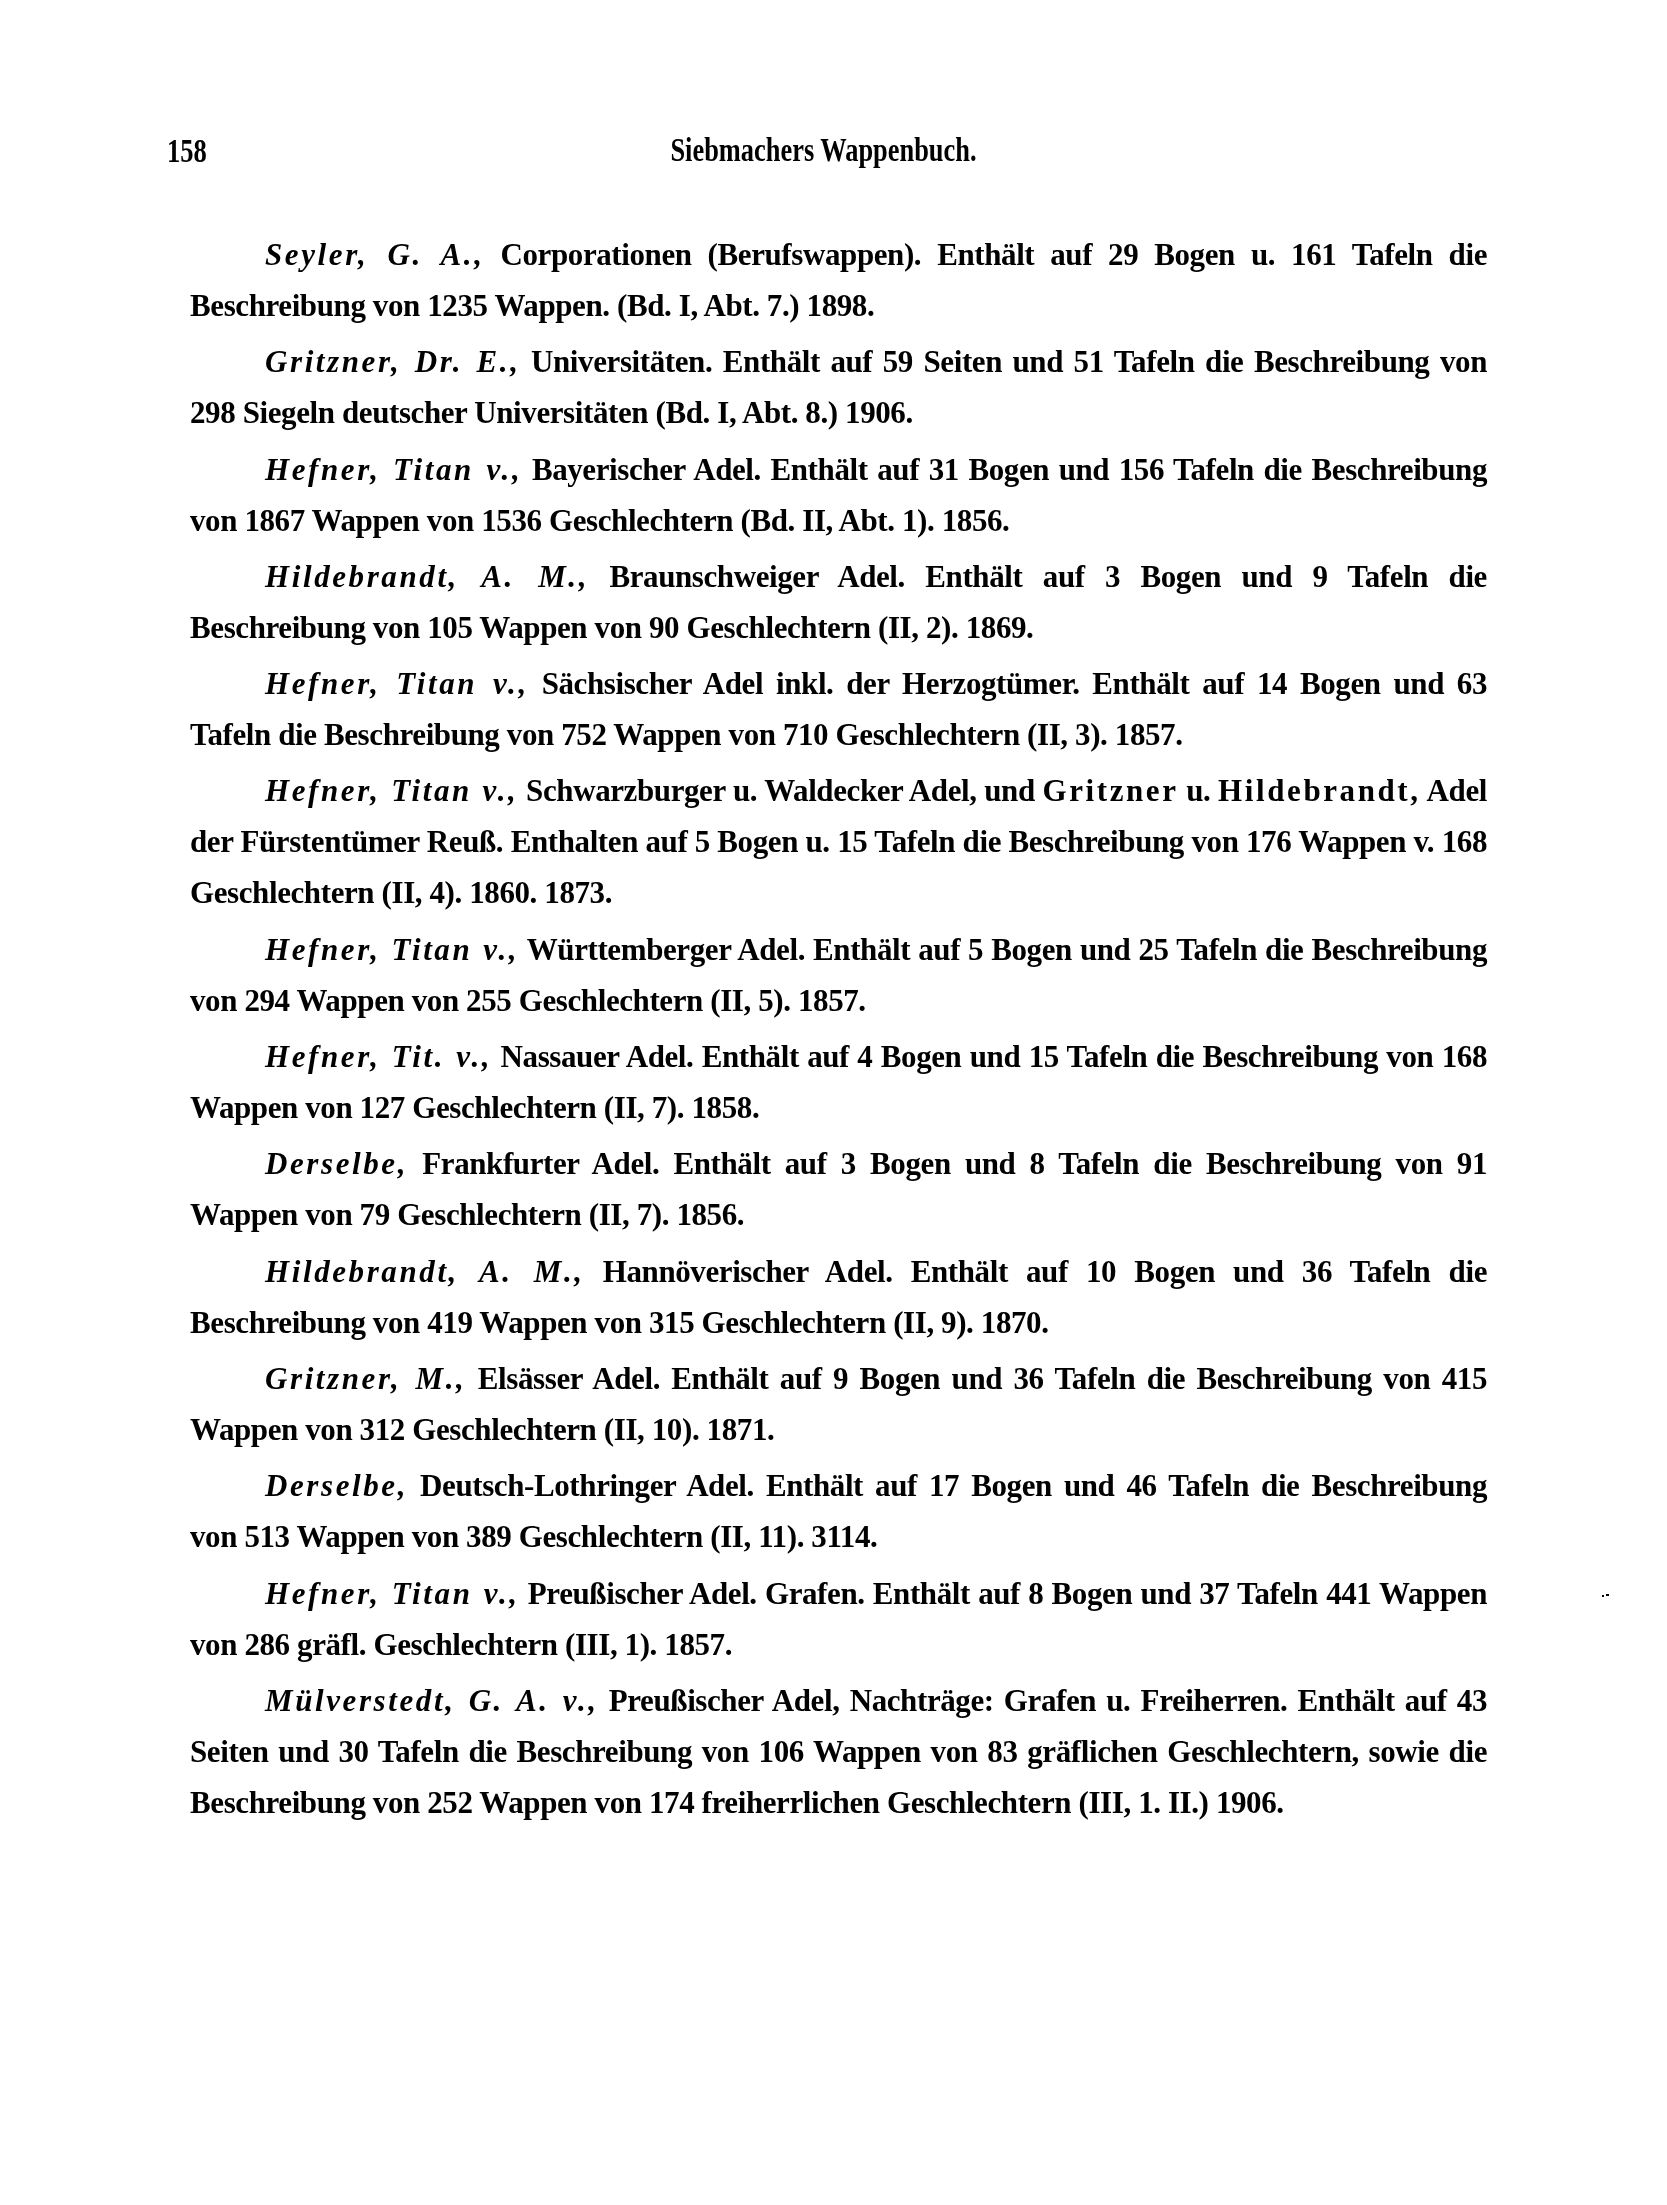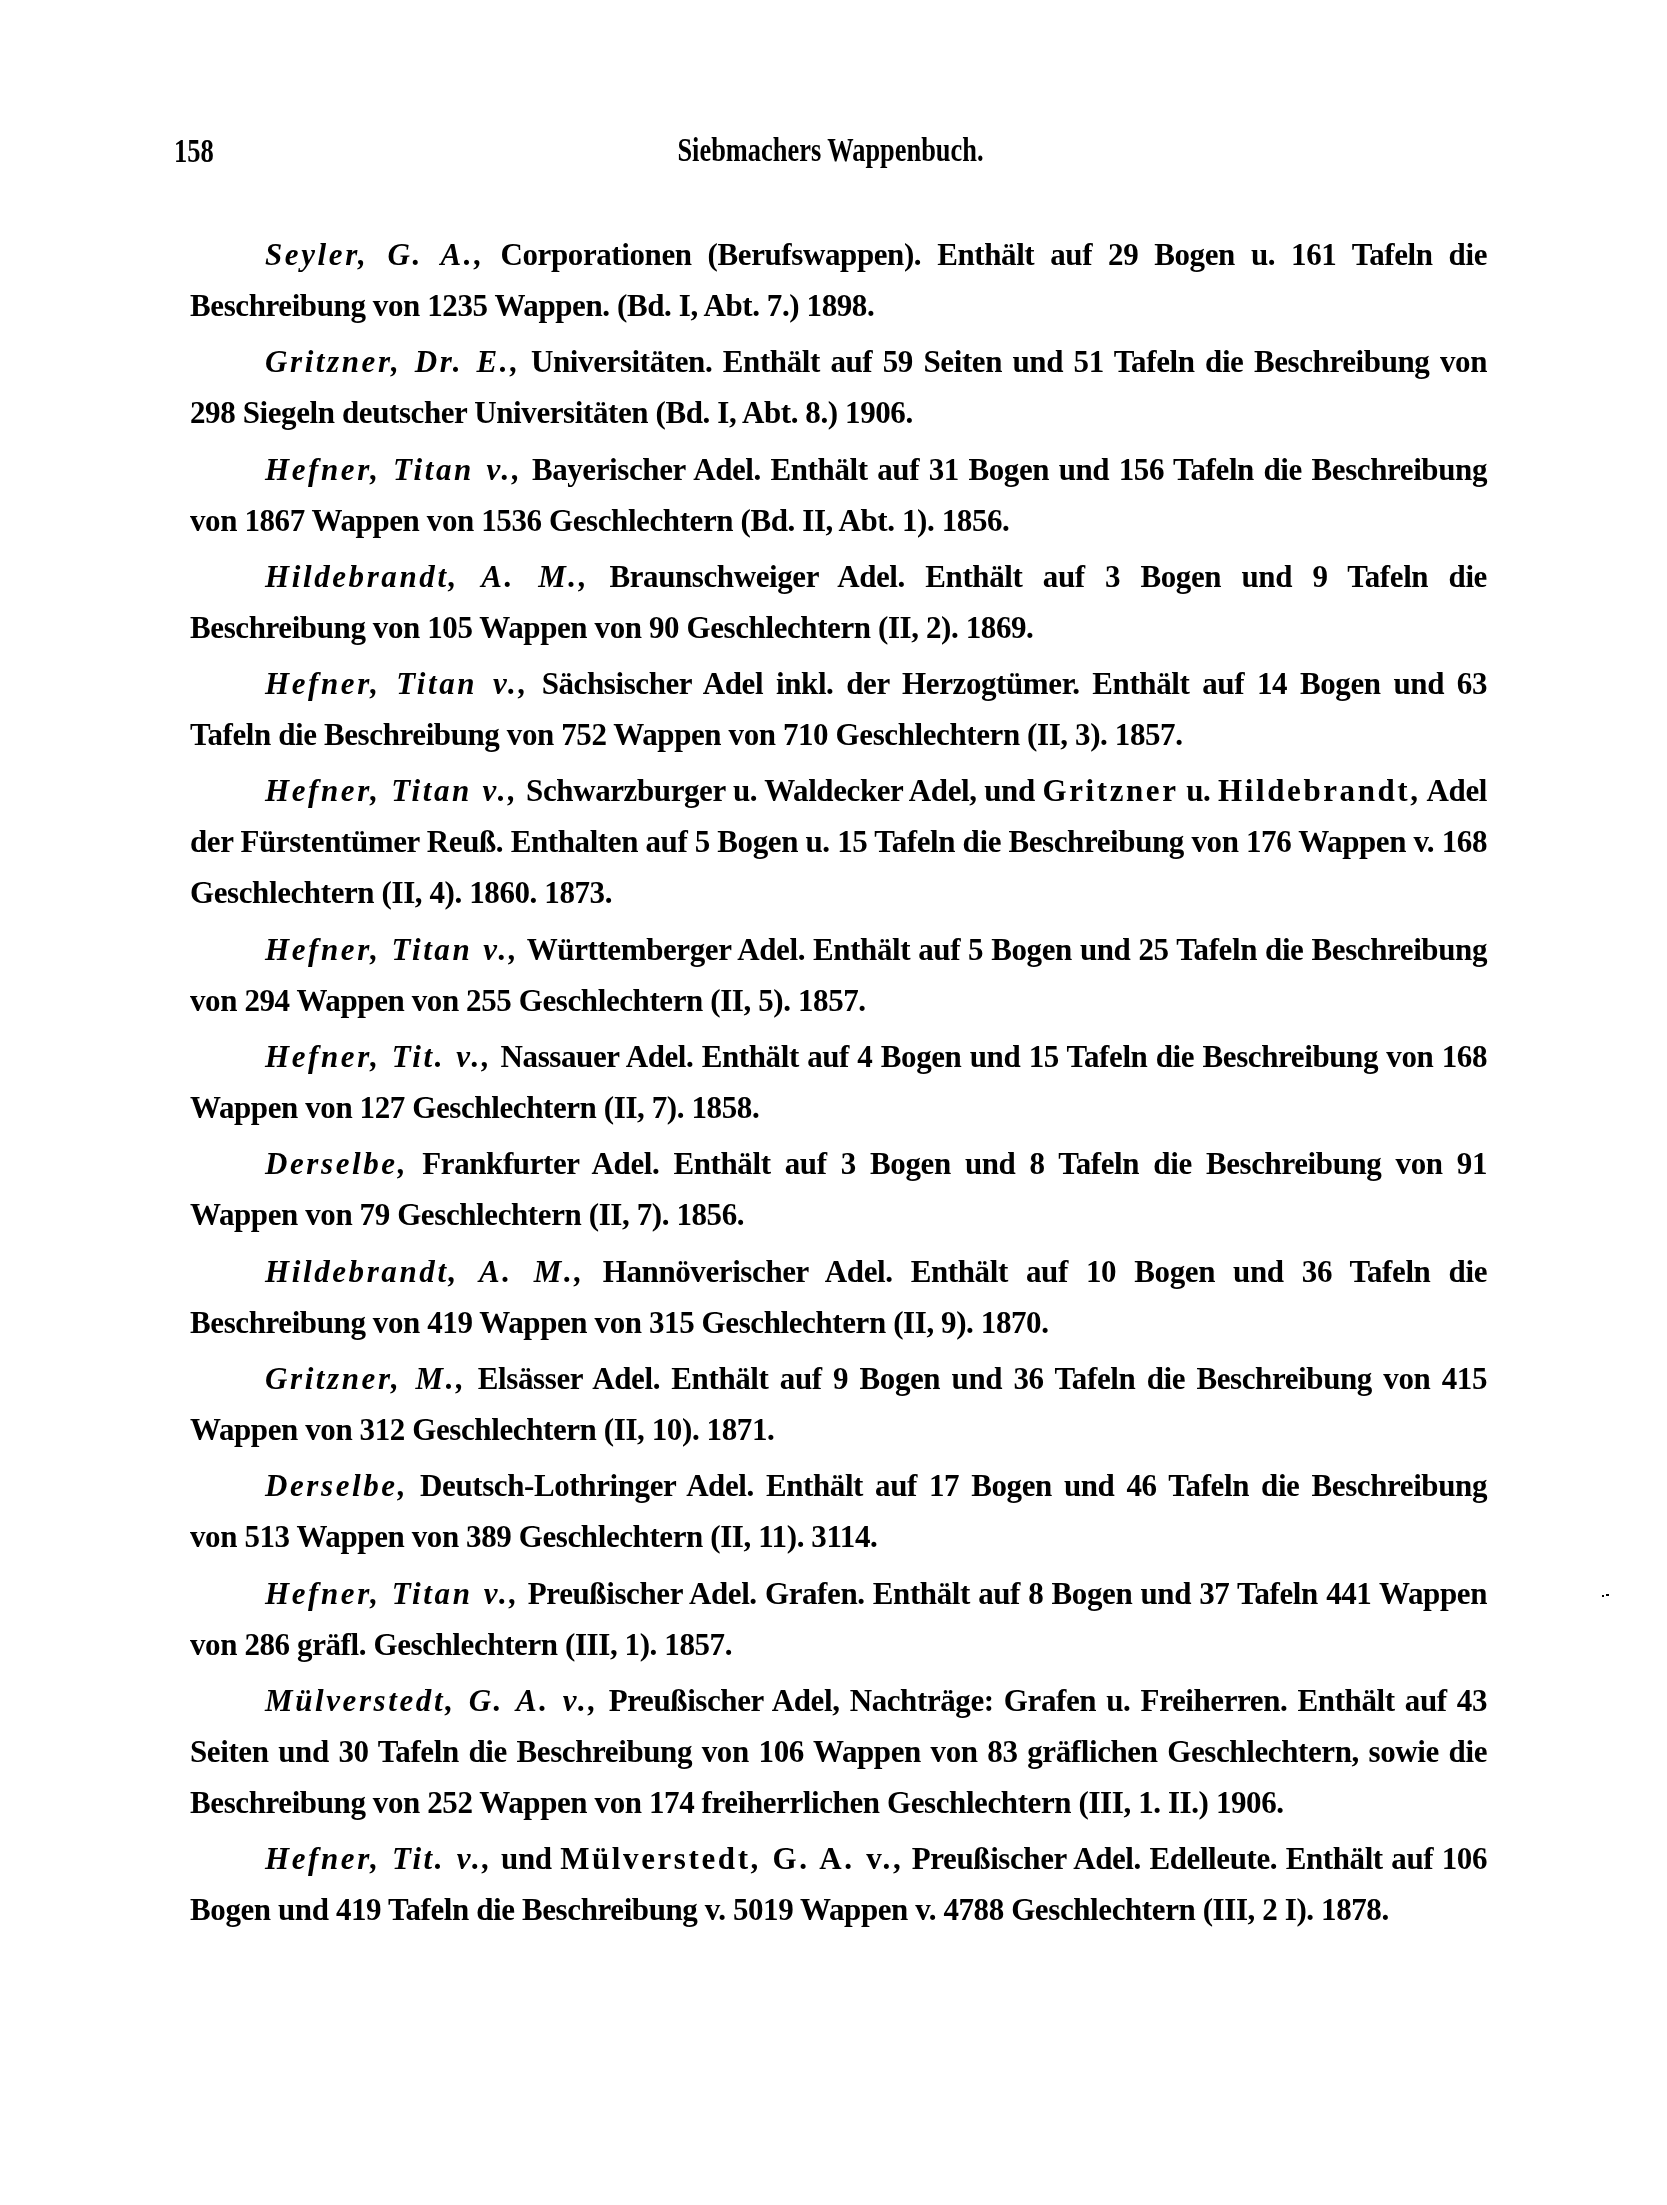--- a/index.html
+++ b/index.html
@@ -6,7 +6,7 @@
   body { width: 1667px; height: 2465px; position: relative; overflow: hidden;
          font-family: "Liberation Serif", "DejaVu Serif", serif; color: #000; }
   .page { position: absolute; left: 0; top: 0; width: 1667px; height: 2465px; background: #fff; }
-  .running-head { position: absolute; top: 132px; left: 174px; width: 1313px; height: 40px; }
+  .running-head { position: absolute; top: 132px; left: 167px; width: 1313px; height: 40px; }
   .page-number { position: absolute; left: 0; top: 0; font-size: 34px; font-weight: bold;
                  transform: scaleX(0.78); transform-origin: left top; }
   .running-title { position: absolute; left: 0; right: 0; top: 0; text-align: center;

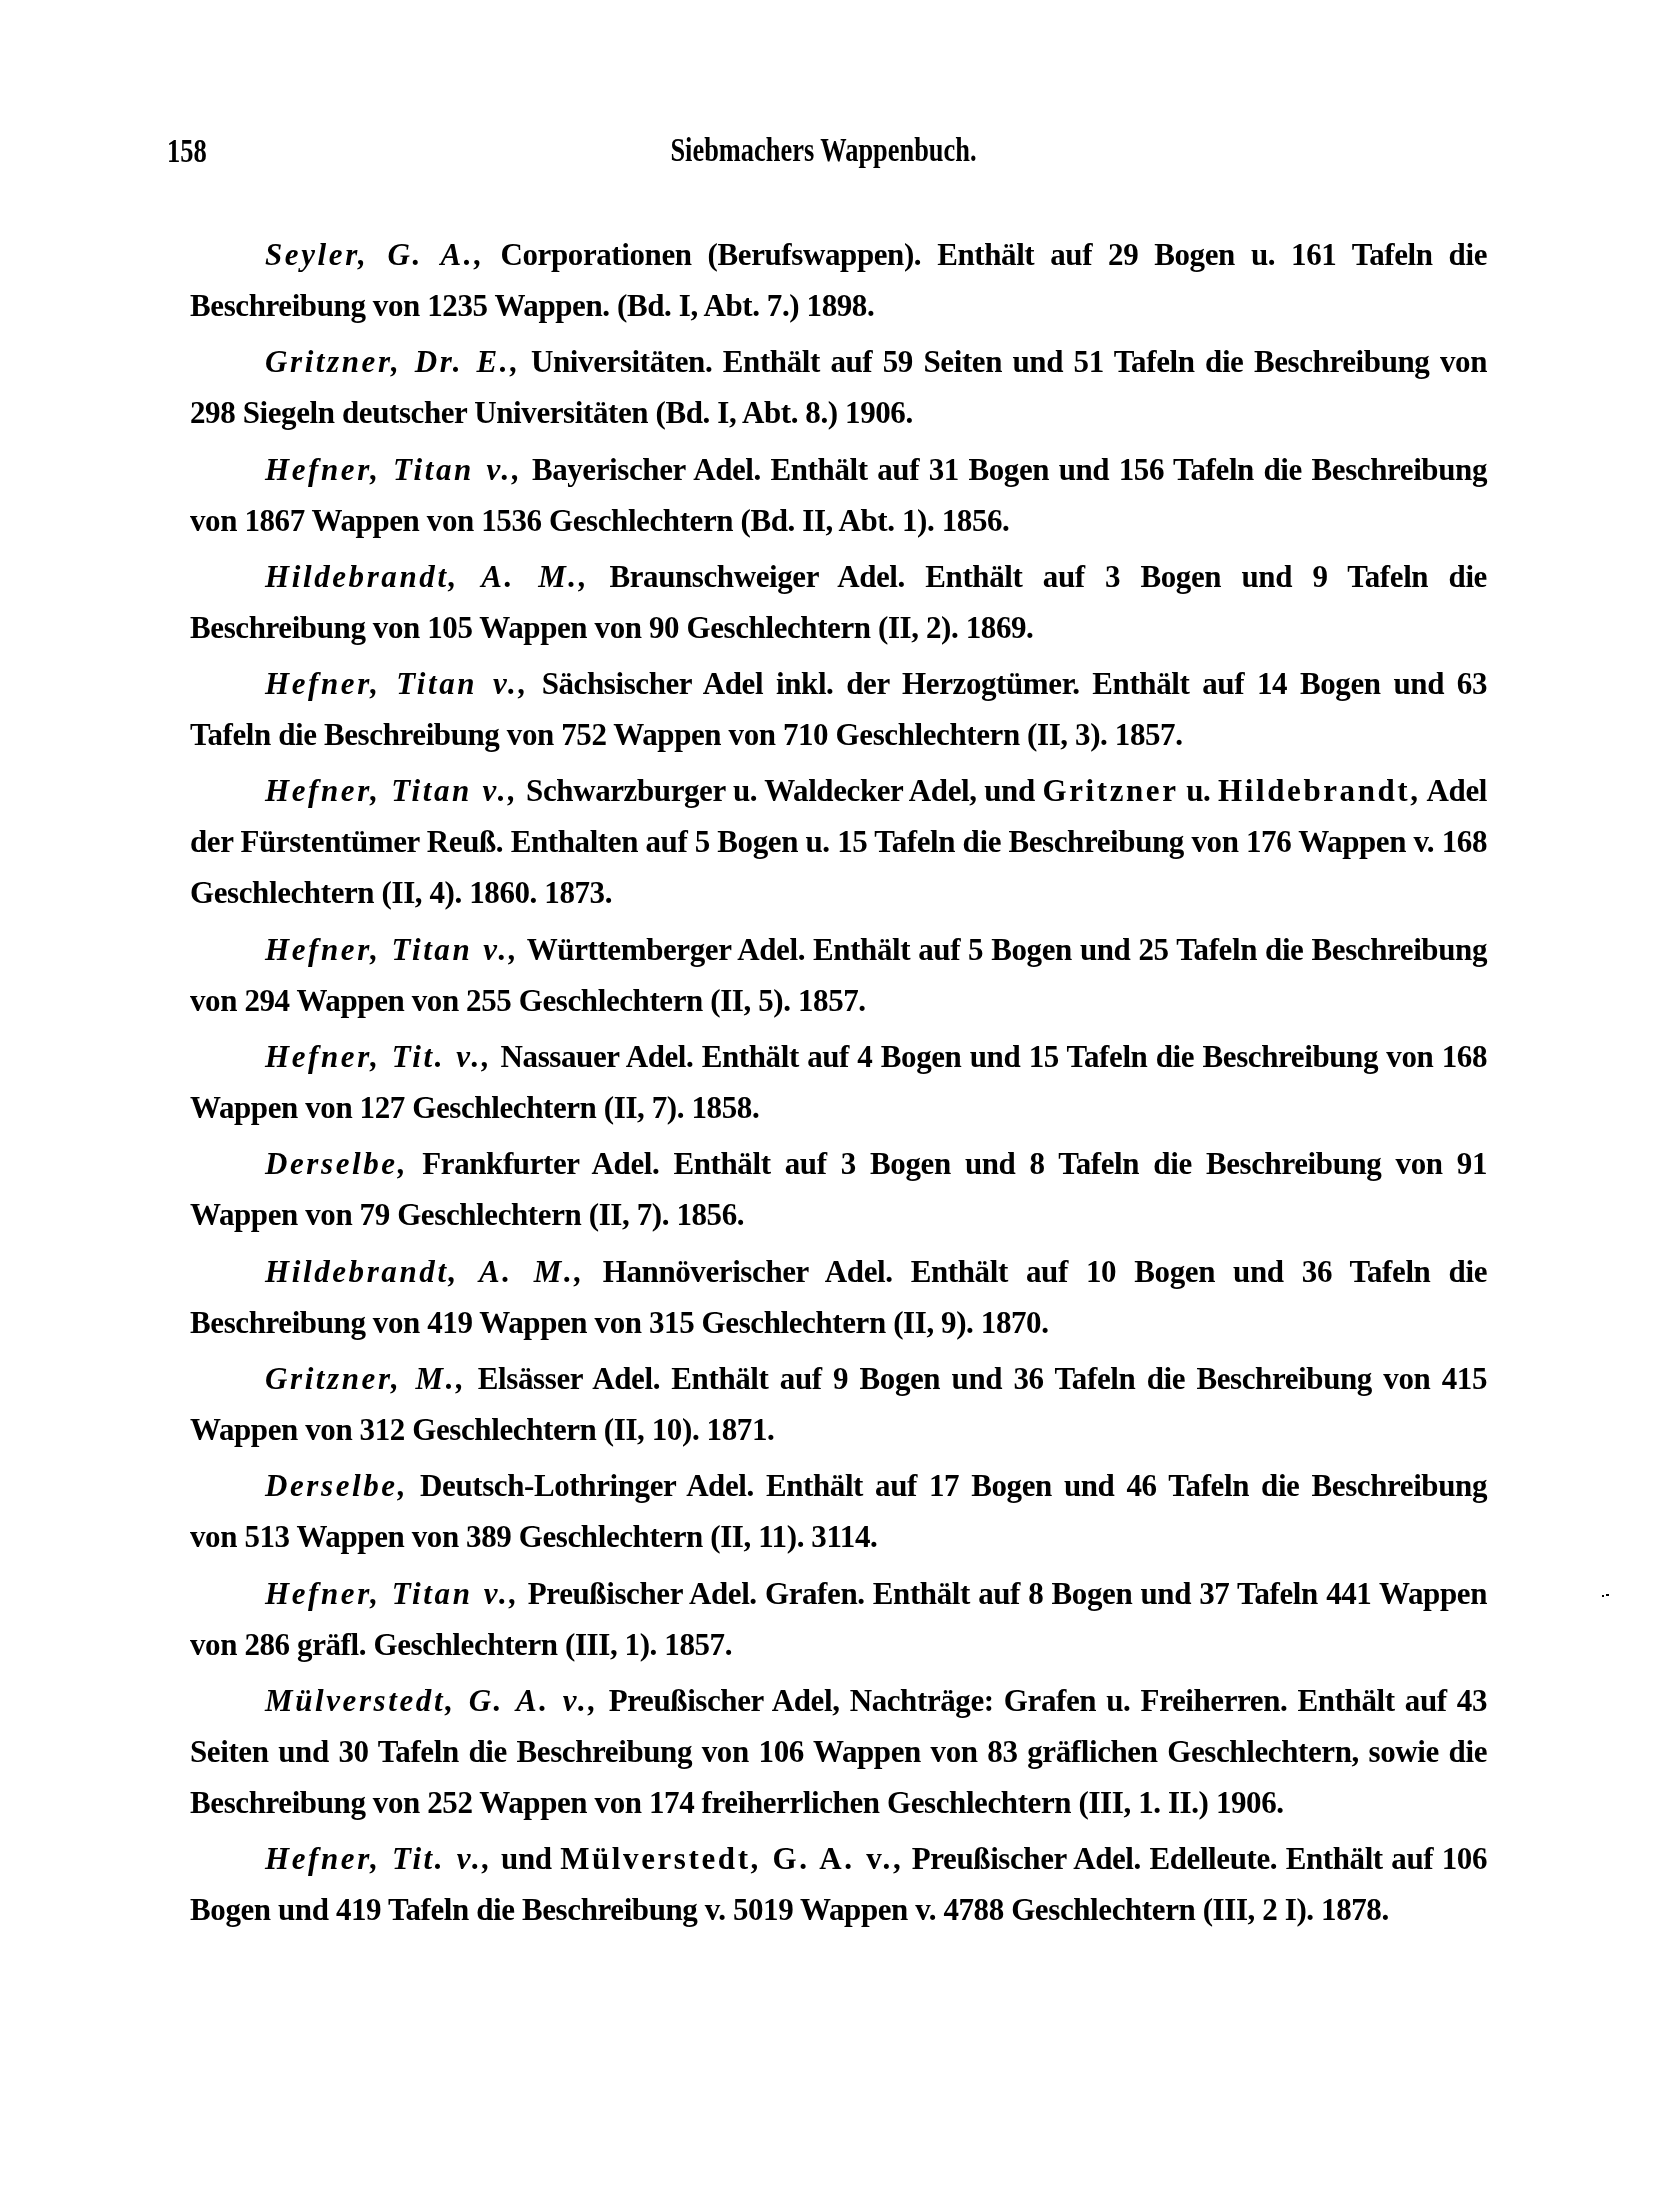--- a/index.html
+++ b/index.html
@@ -45,7 +45,6 @@
     <p class="entry"><span class="author">Derselbe,</span><span> Deutsch-Lothringer Adel. Enthält auf 17 Bogen und 46 Tafeln die Beschreibung von 513 Wappen von 389 Geschlechtern (II, 11). 3114.</span></p>
     <p class="entry"><span class="author">Hefner, Titan v.,</span><span> Preußischer Adel. Grafen. Enthält auf 8 Bogen und 37 Tafeln 441 Wappen von 286 gräfl. Geschlechtern (III, 1). 1857.</span></p>
     <p class="entry"><span class="author">Mülverstedt, G. A. v.,</span><span> Preußischer Adel, Nachträge: Grafen u. Freiherren. Enthält auf 43 Seiten und 30 Tafeln die Beschreibung von 106 Wappen von 83 gräflichen Geschlechtern, sowie die Beschreibung von 252 Wappen von 174 freiherrlichen Geschlechtern (III, 1. II.) 1906.</span></p>
-    <p class="entry"><span class="author">Hefner, Tit. v.,</span><span> und </span><span class="author-secondary">Mülverstedt, G. A. v.,</span><span> Preußischer Adel. Edelleute. Enthält auf 106 Bogen und 419 Tafeln die Beschreibung v. 5019 Wappen v. 4788 Geschlechtern (III, 2 I). 1878.</span></p>
 
   </div>
 

